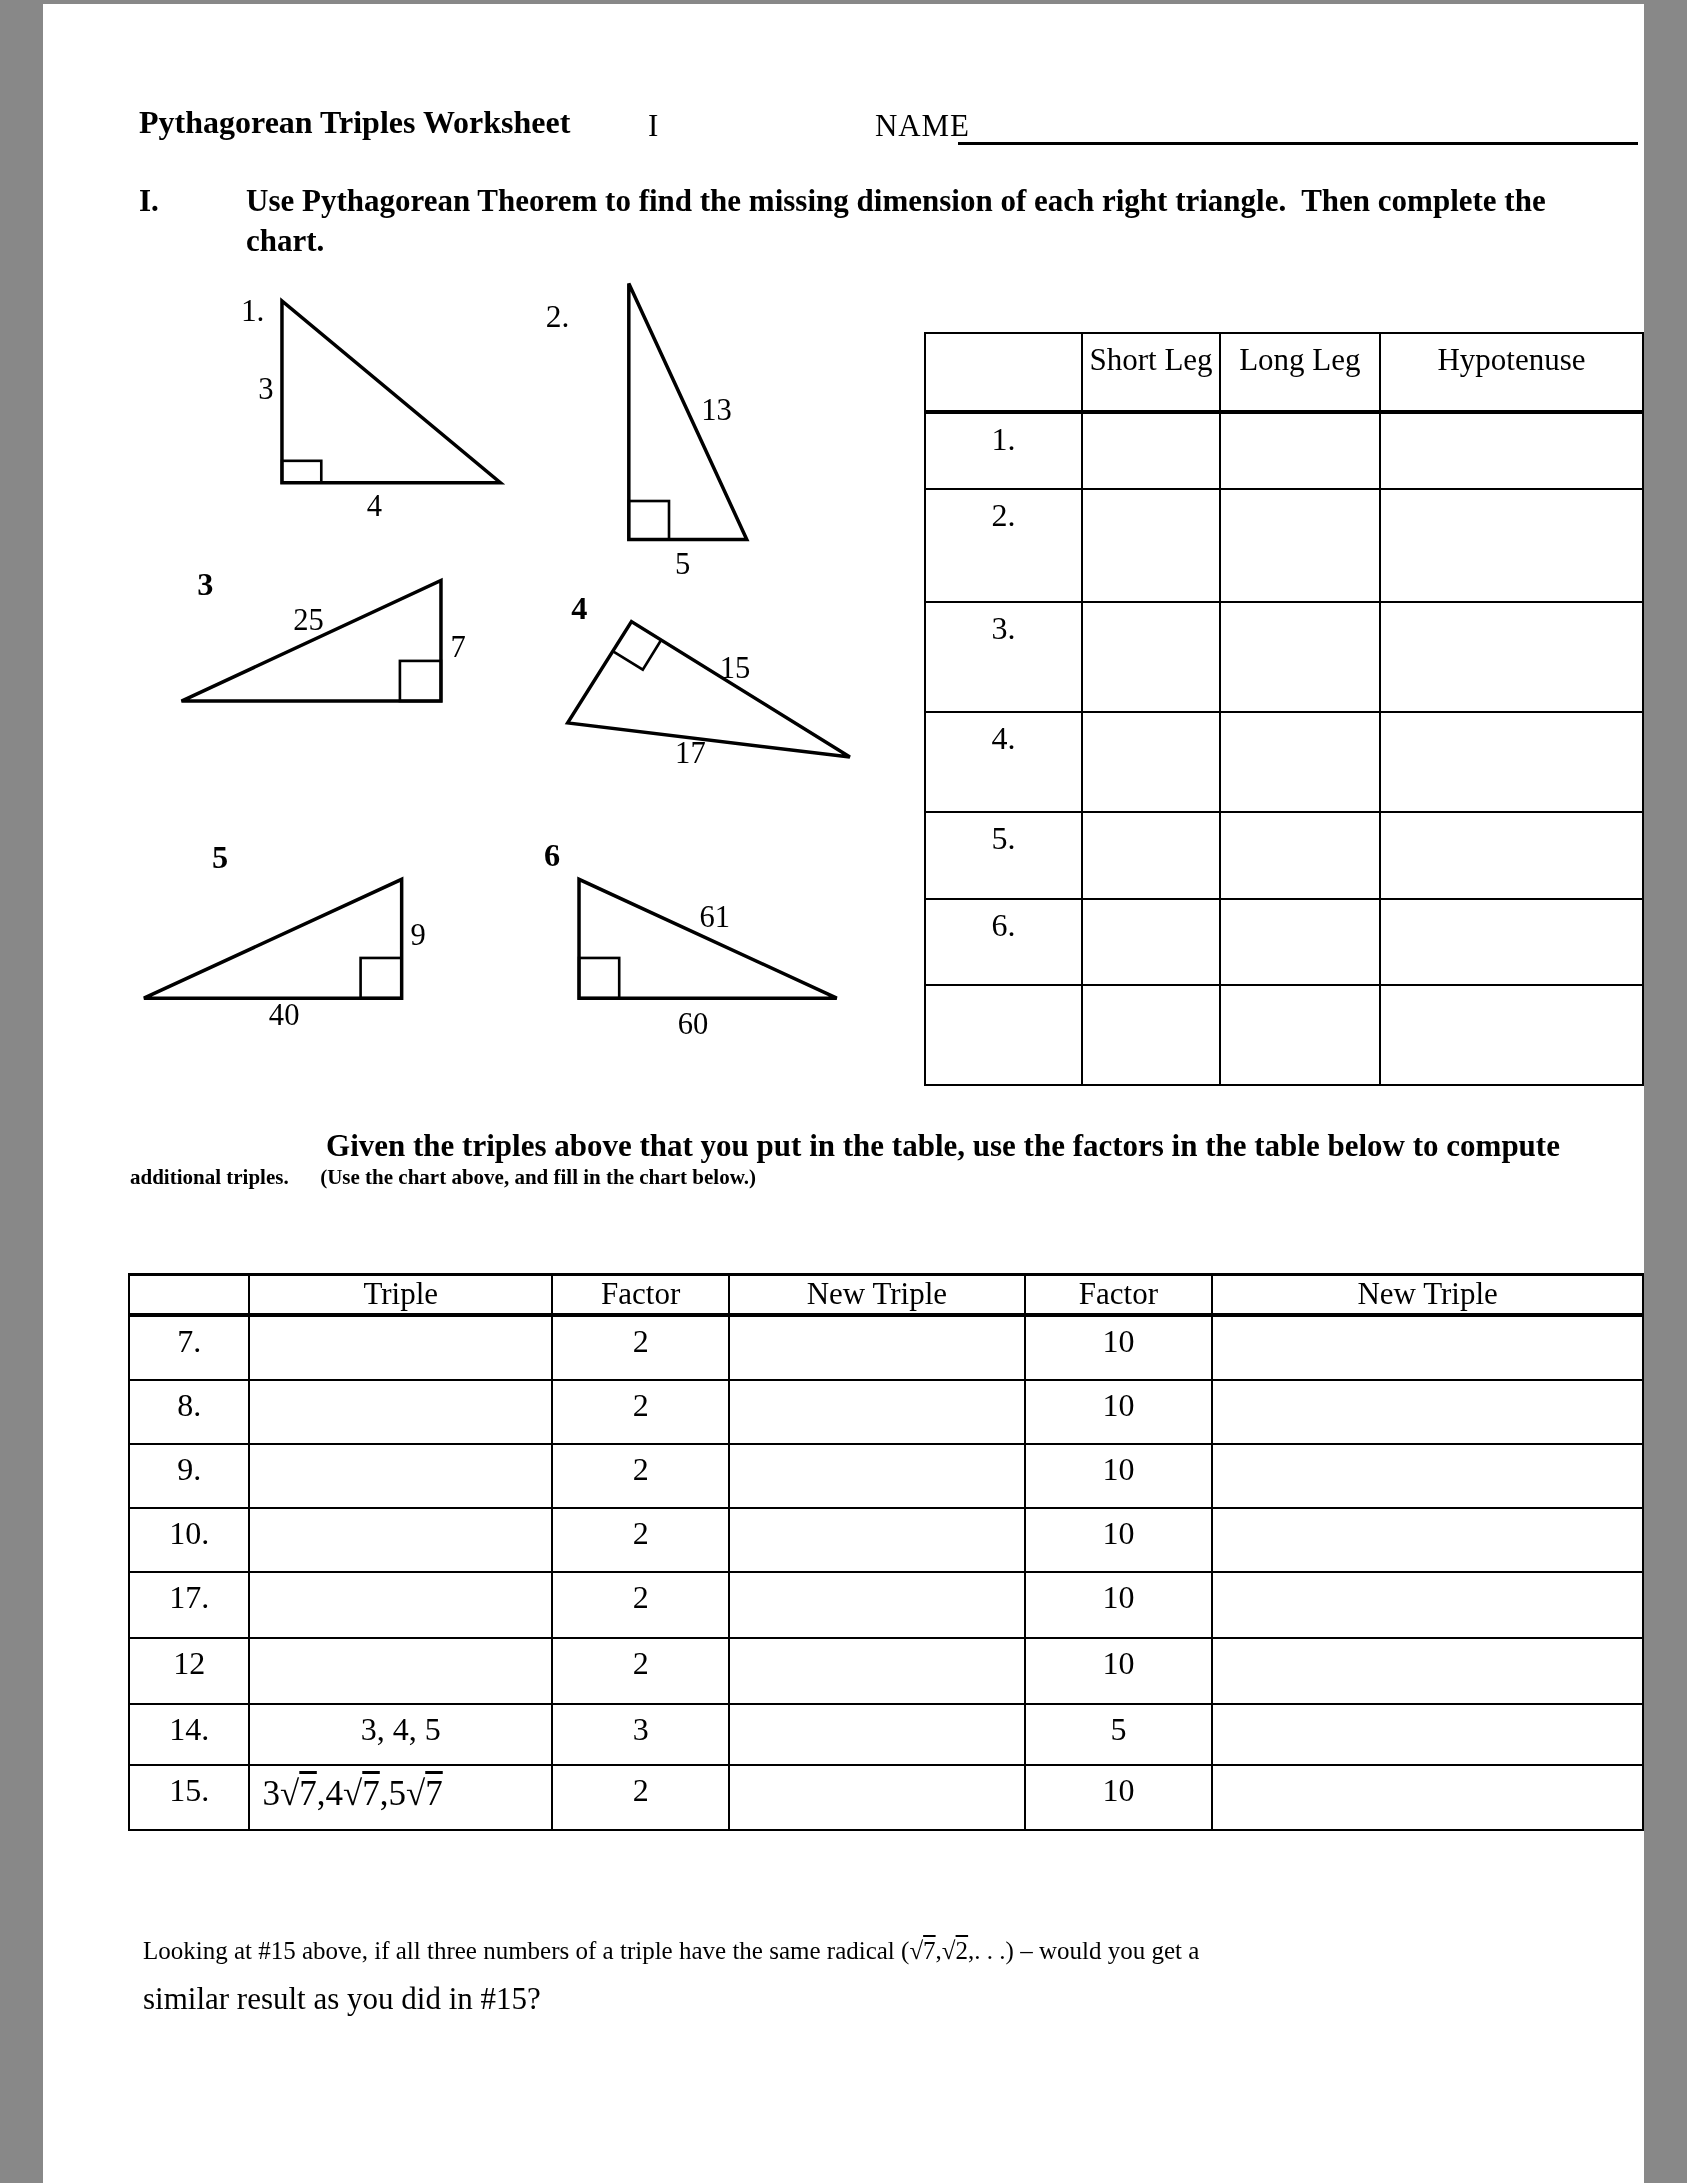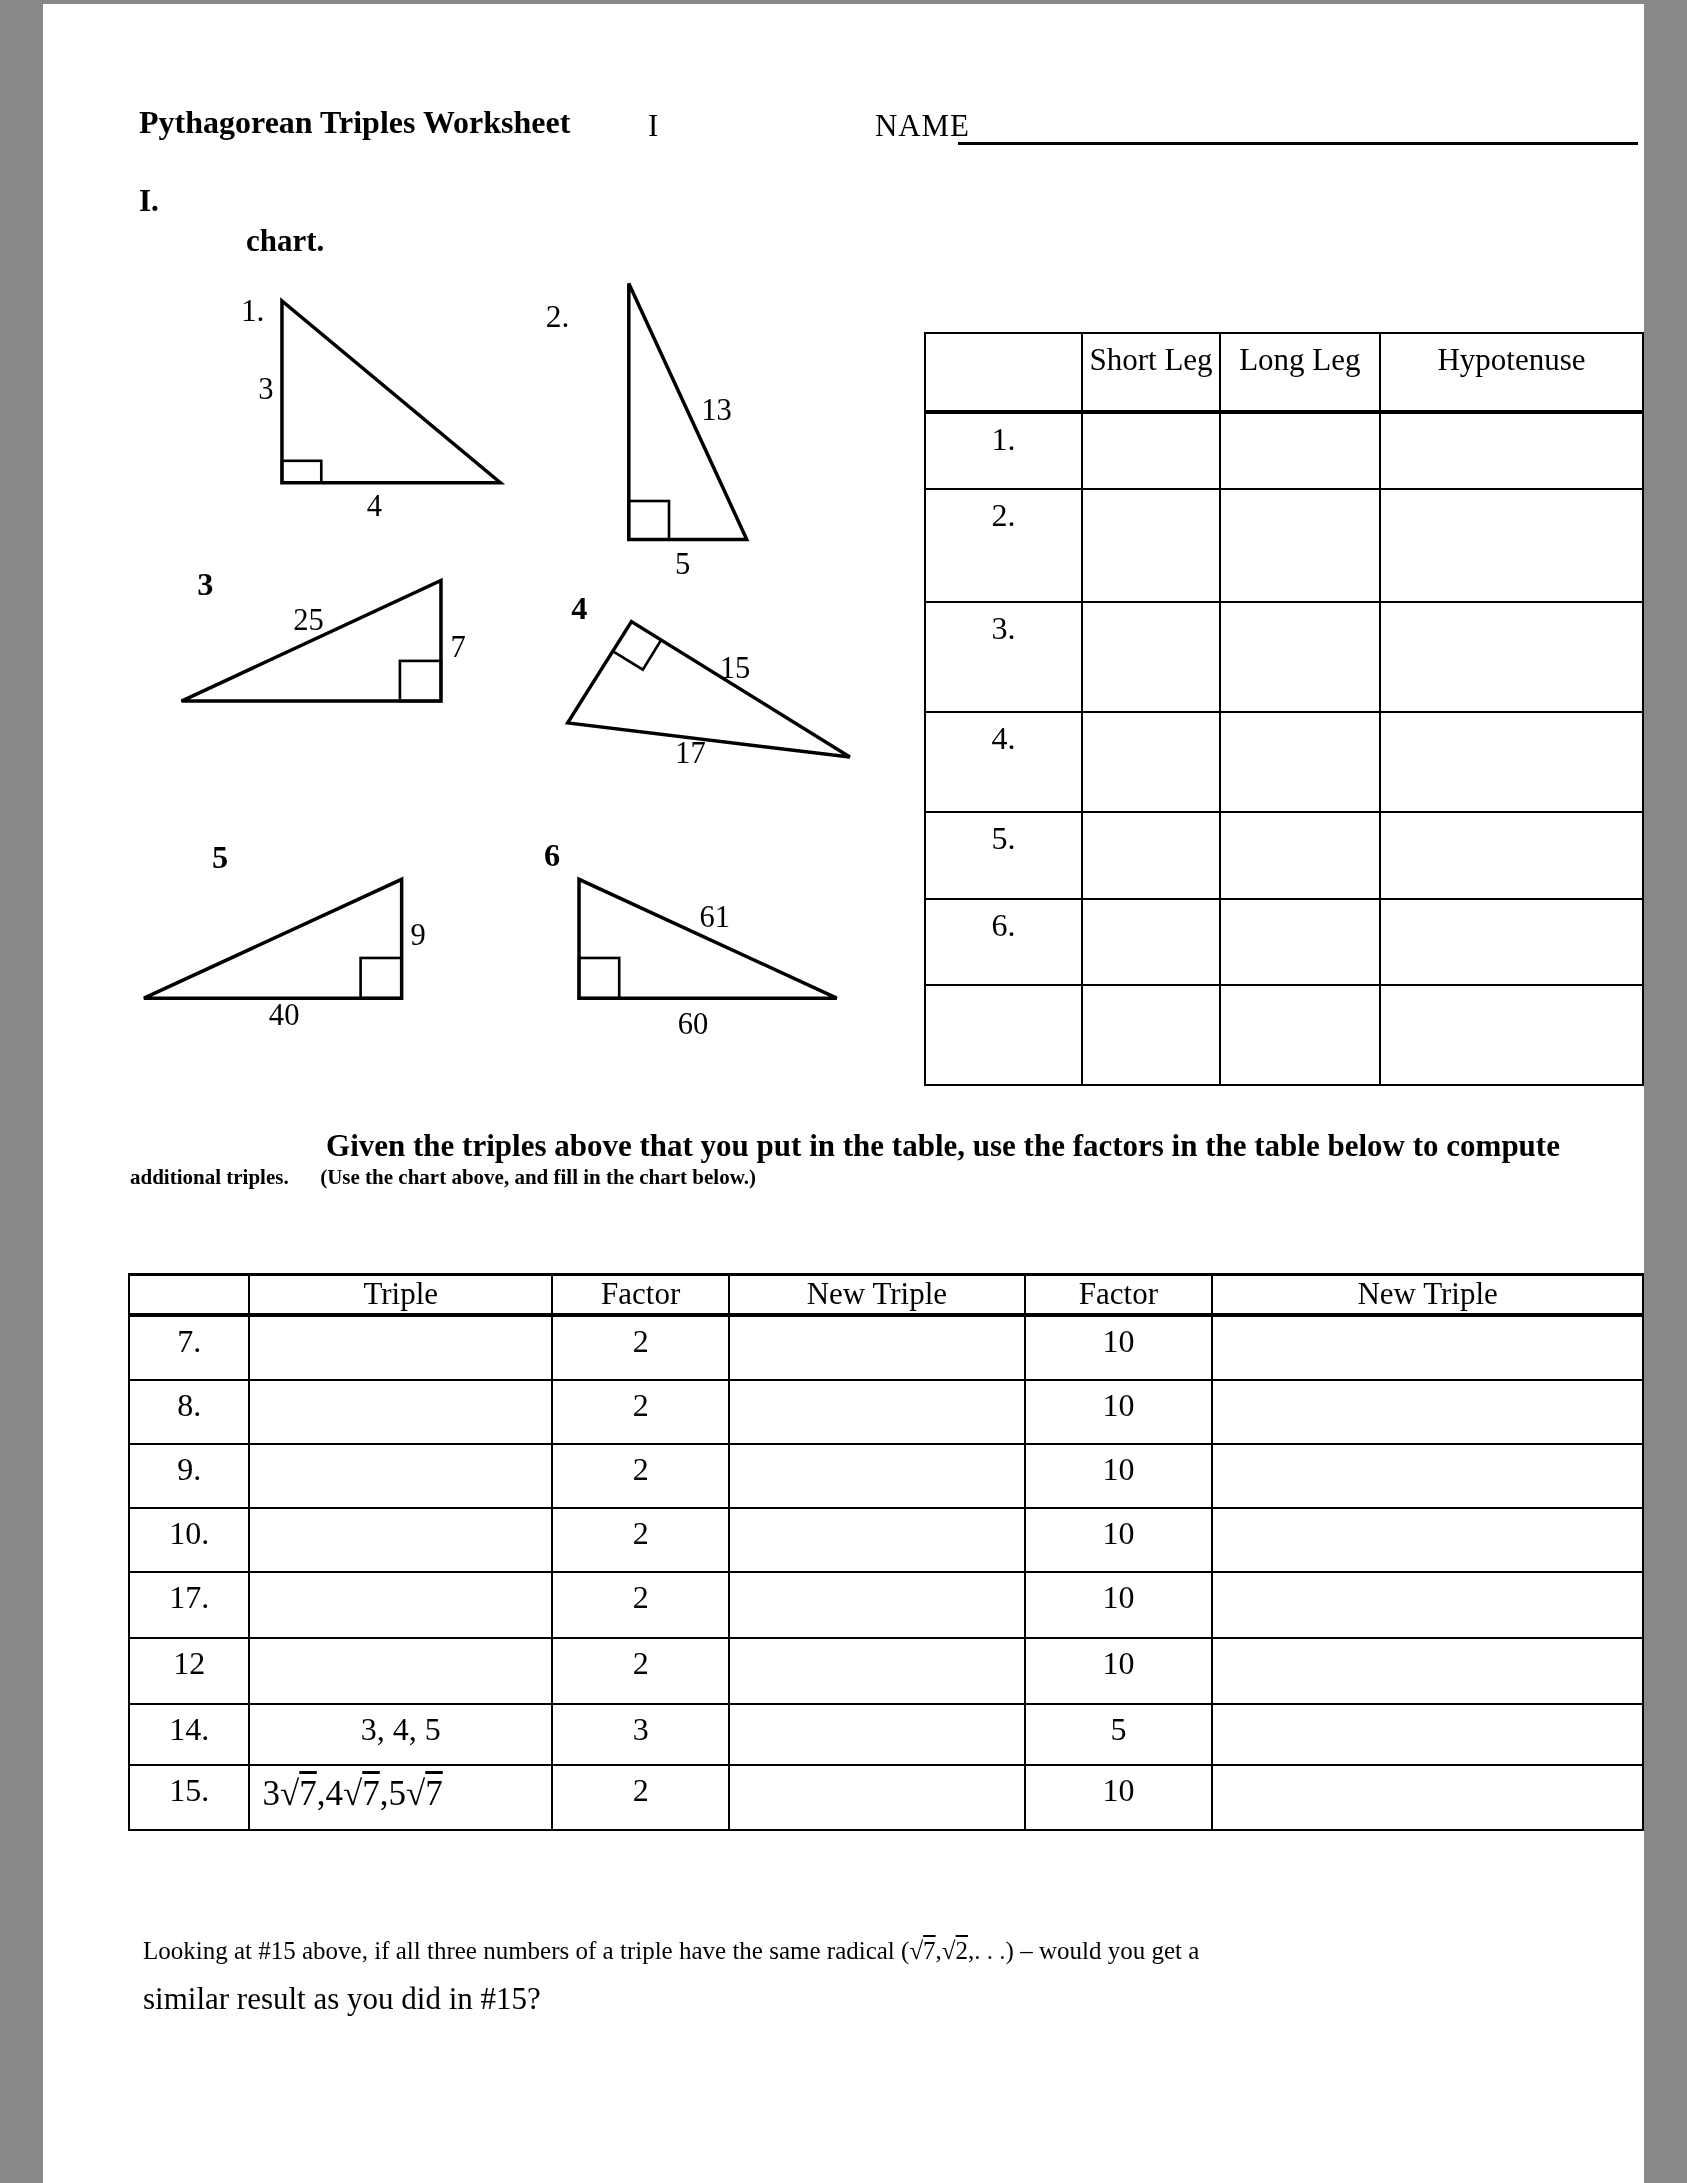--- a/index.html
+++ b/index.html
@@ -65,6 +65,7 @@
   <div class="abs name-line"></div>
 
   <div class="abs sec-marker">I.</div>
+  <div class="abs sec-line1">Use Pythagorean Theorem to find the missing dimension of each right triangle.&nbsp; Then complete the</div>
   <div class="abs sec-line2">chart.</div>
 
   <svg class="abs tri-svg" viewBox="90 300 880 950" xmlns="http://www.w3.org/2000/svg">

